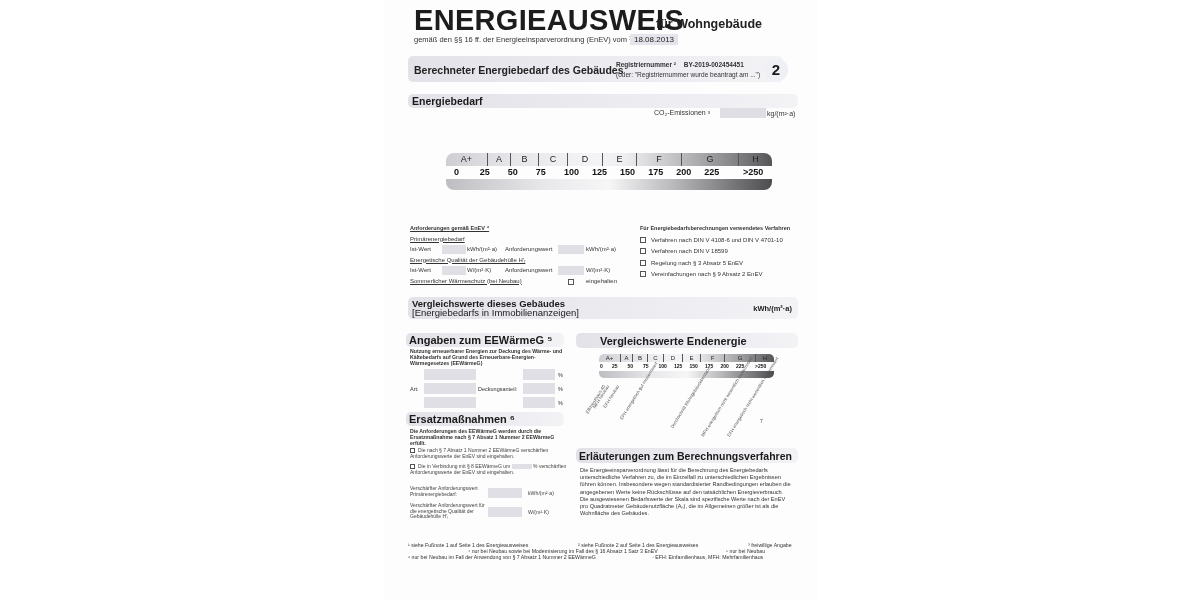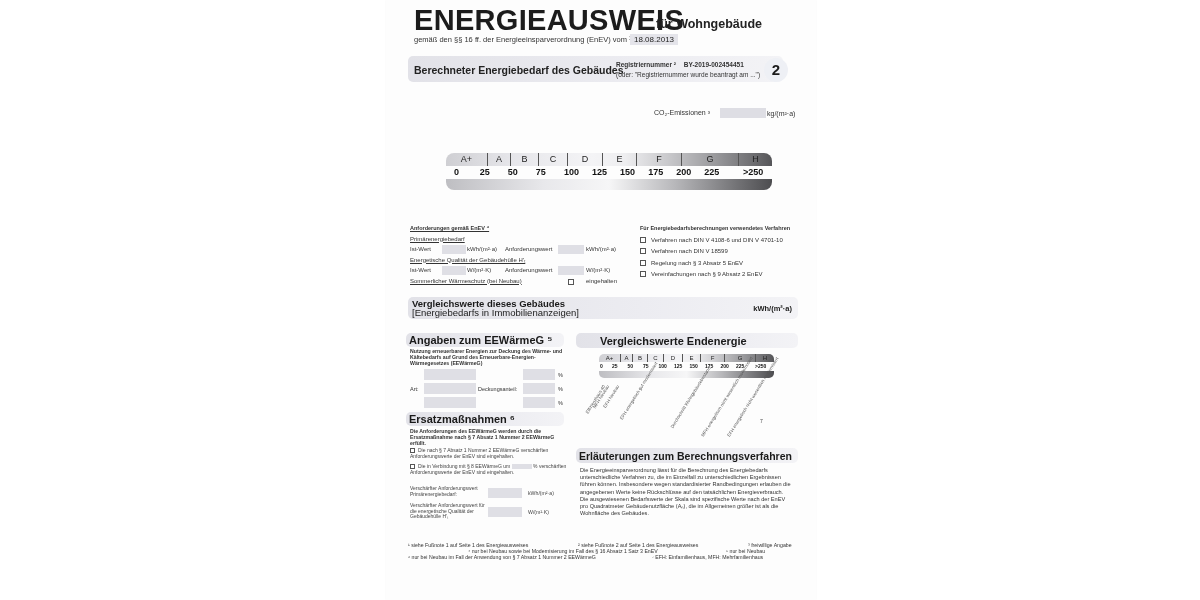--- a/index.html
+++ b/index.html
@@ -89,6 +89,9 @@
   </div>
   <div class="abs pagenum">2</div>
 
+  <div class="abs section-bar bar2">
+    <span class="lbl">Energiebedarf</span>
+  </div>
   <div class="abs co2">CO₂-Emissionen ³</div>
   <div class="abs co2-box"></div>
   <div class="abs co2-unit">kg/(m²·a)</div>

